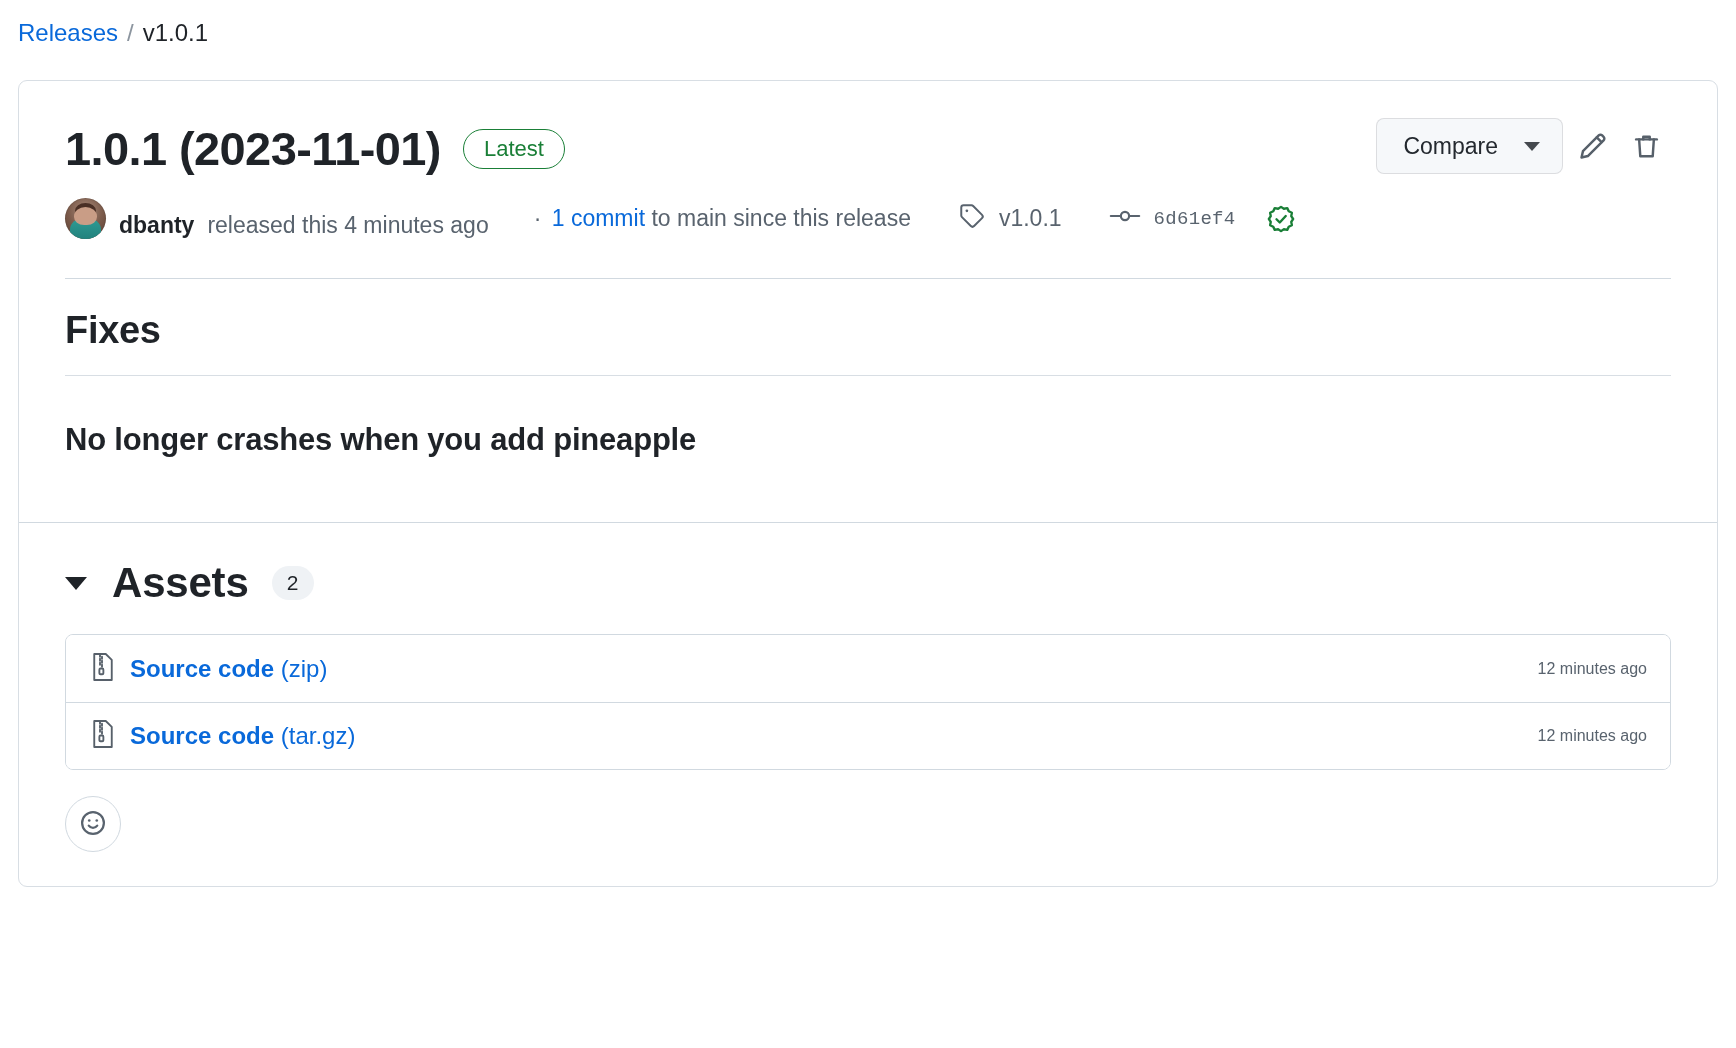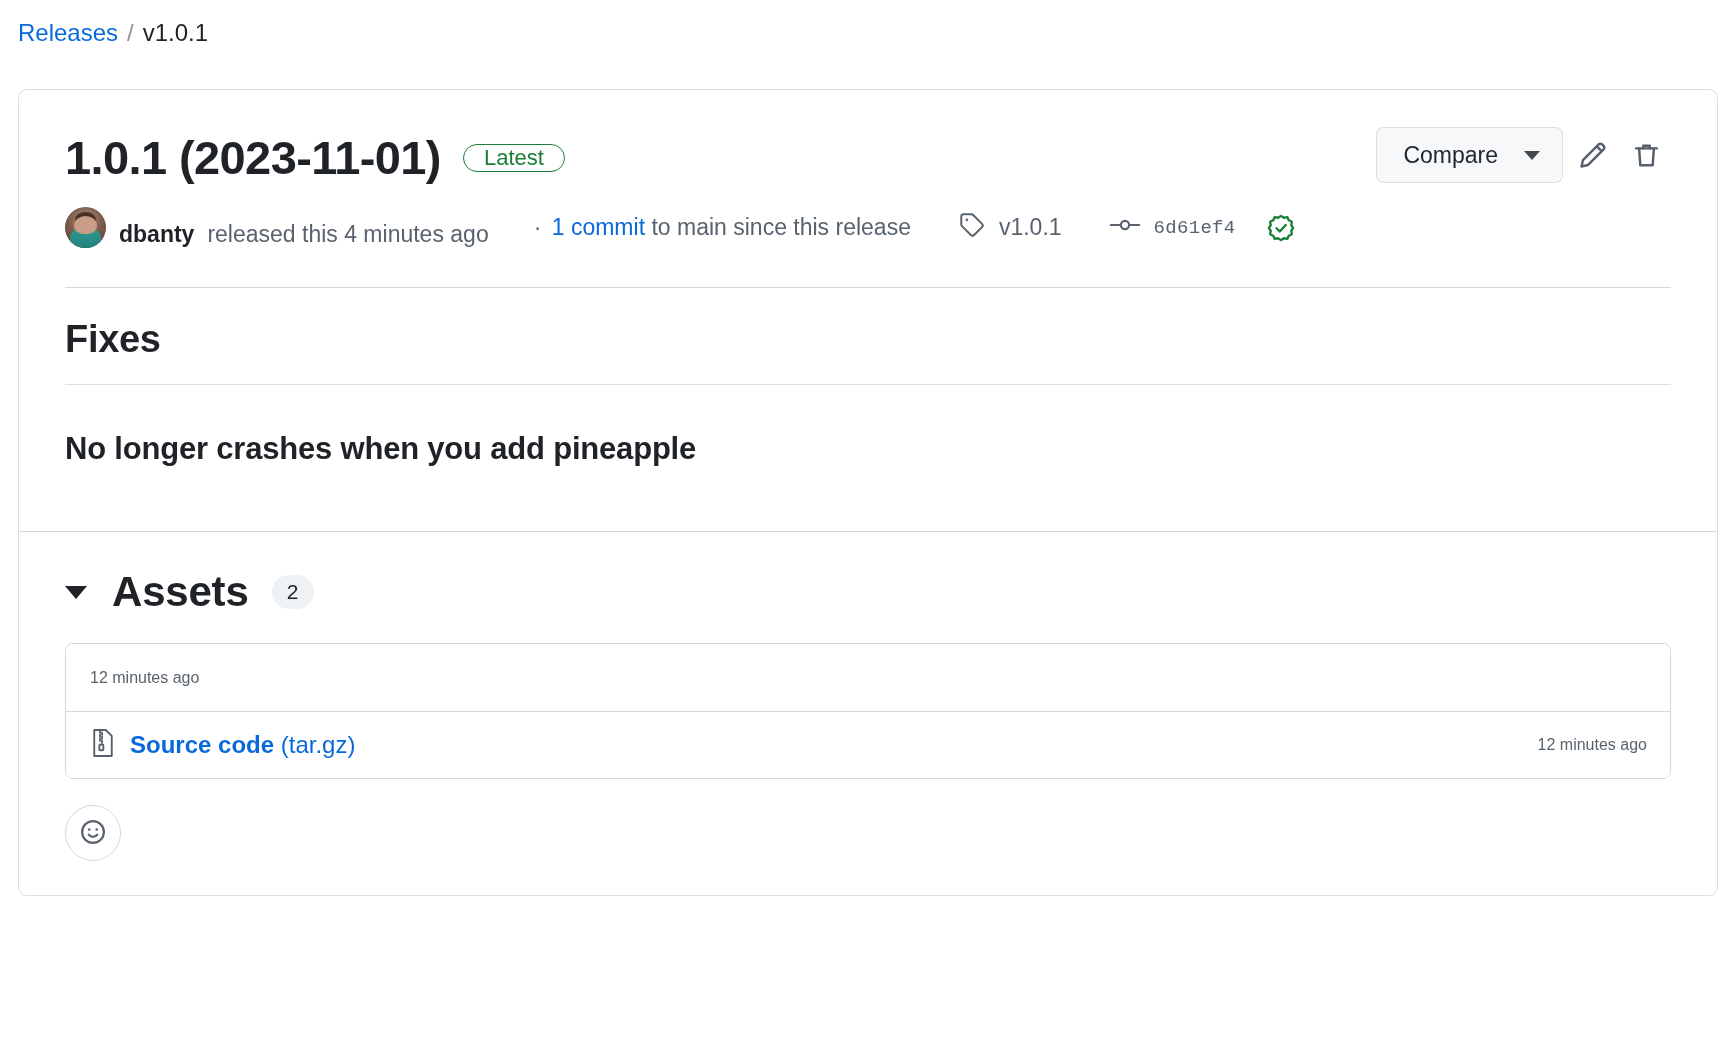--- a/index.html
+++ b/index.html
@@ -44,7 +44,7 @@
 
   
   .release-card {
-    margin-top: 40px;
+    margin-top: 31px;
     border: 1px solid #d8dee4;
     border-radius: 9px;
     background: #ffffff;

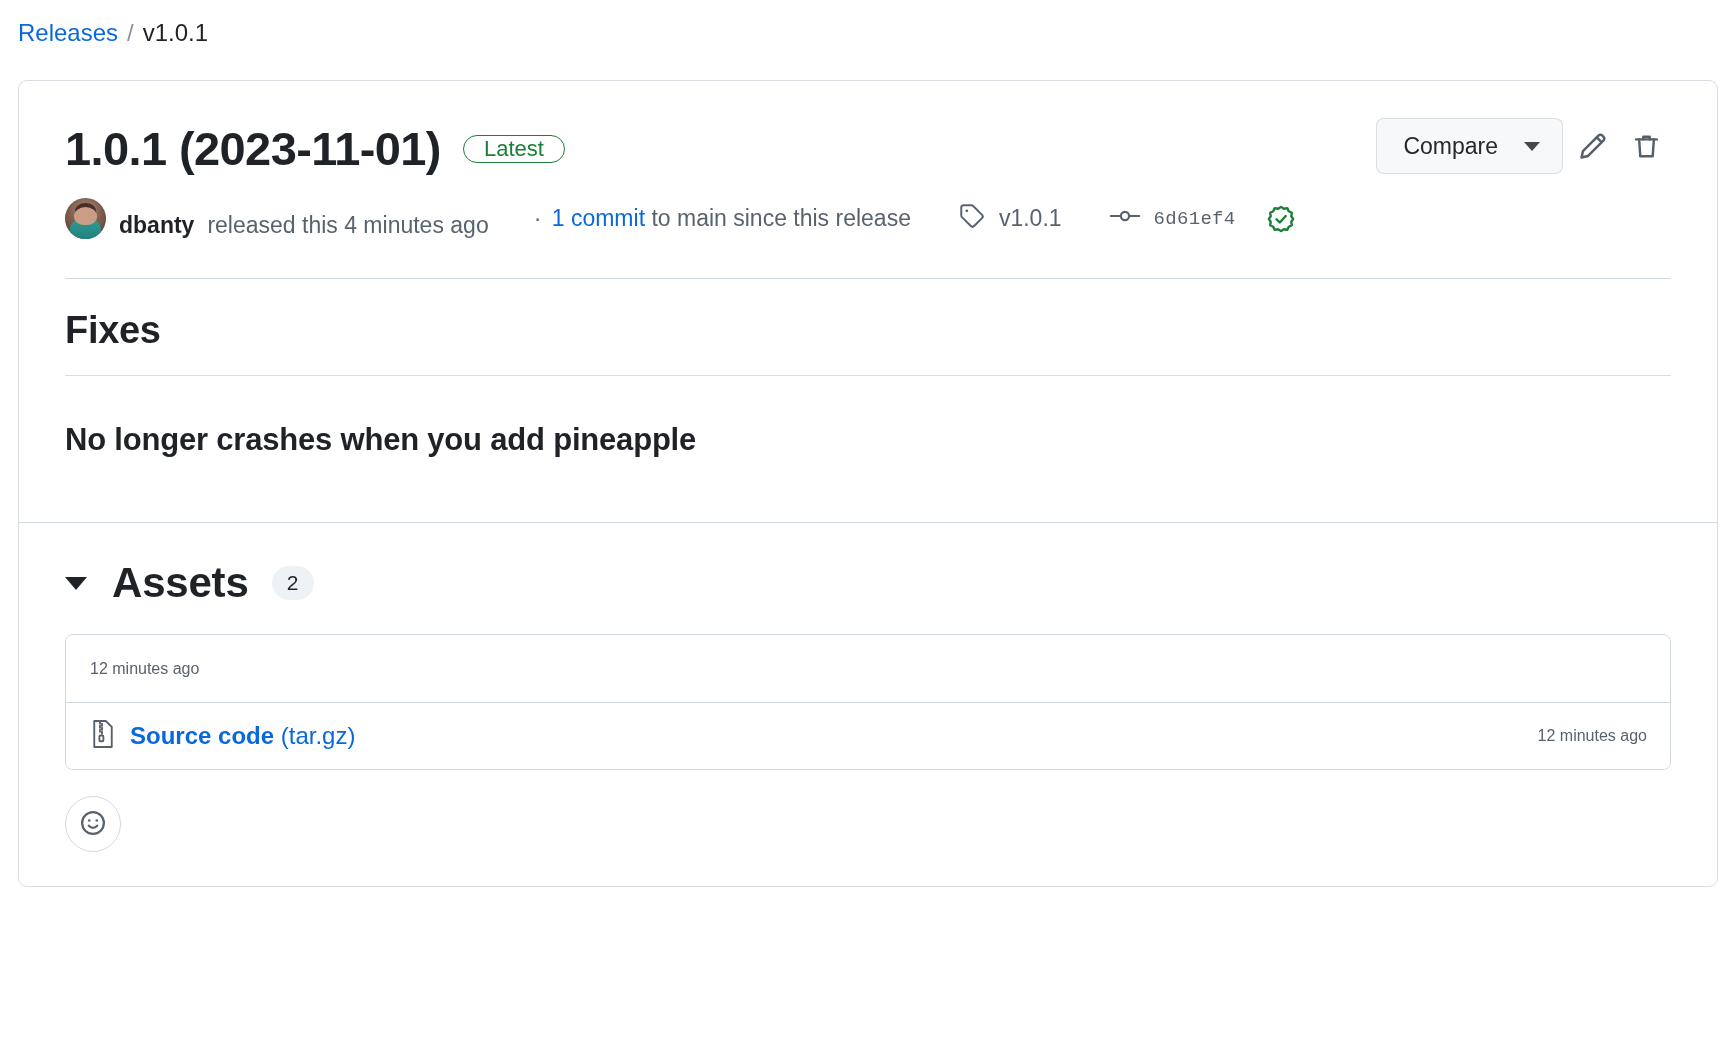--- a/index.html
+++ b/index.html
@@ -81,7 +81,7 @@
     display: inline-flex;
     align-items: center;
     justify-content: center;
-    height: 28px;
+    height: 40px;
     padding: 0 20px;
     border: 1.6px solid #1a7f37;
     border-radius: 22px;

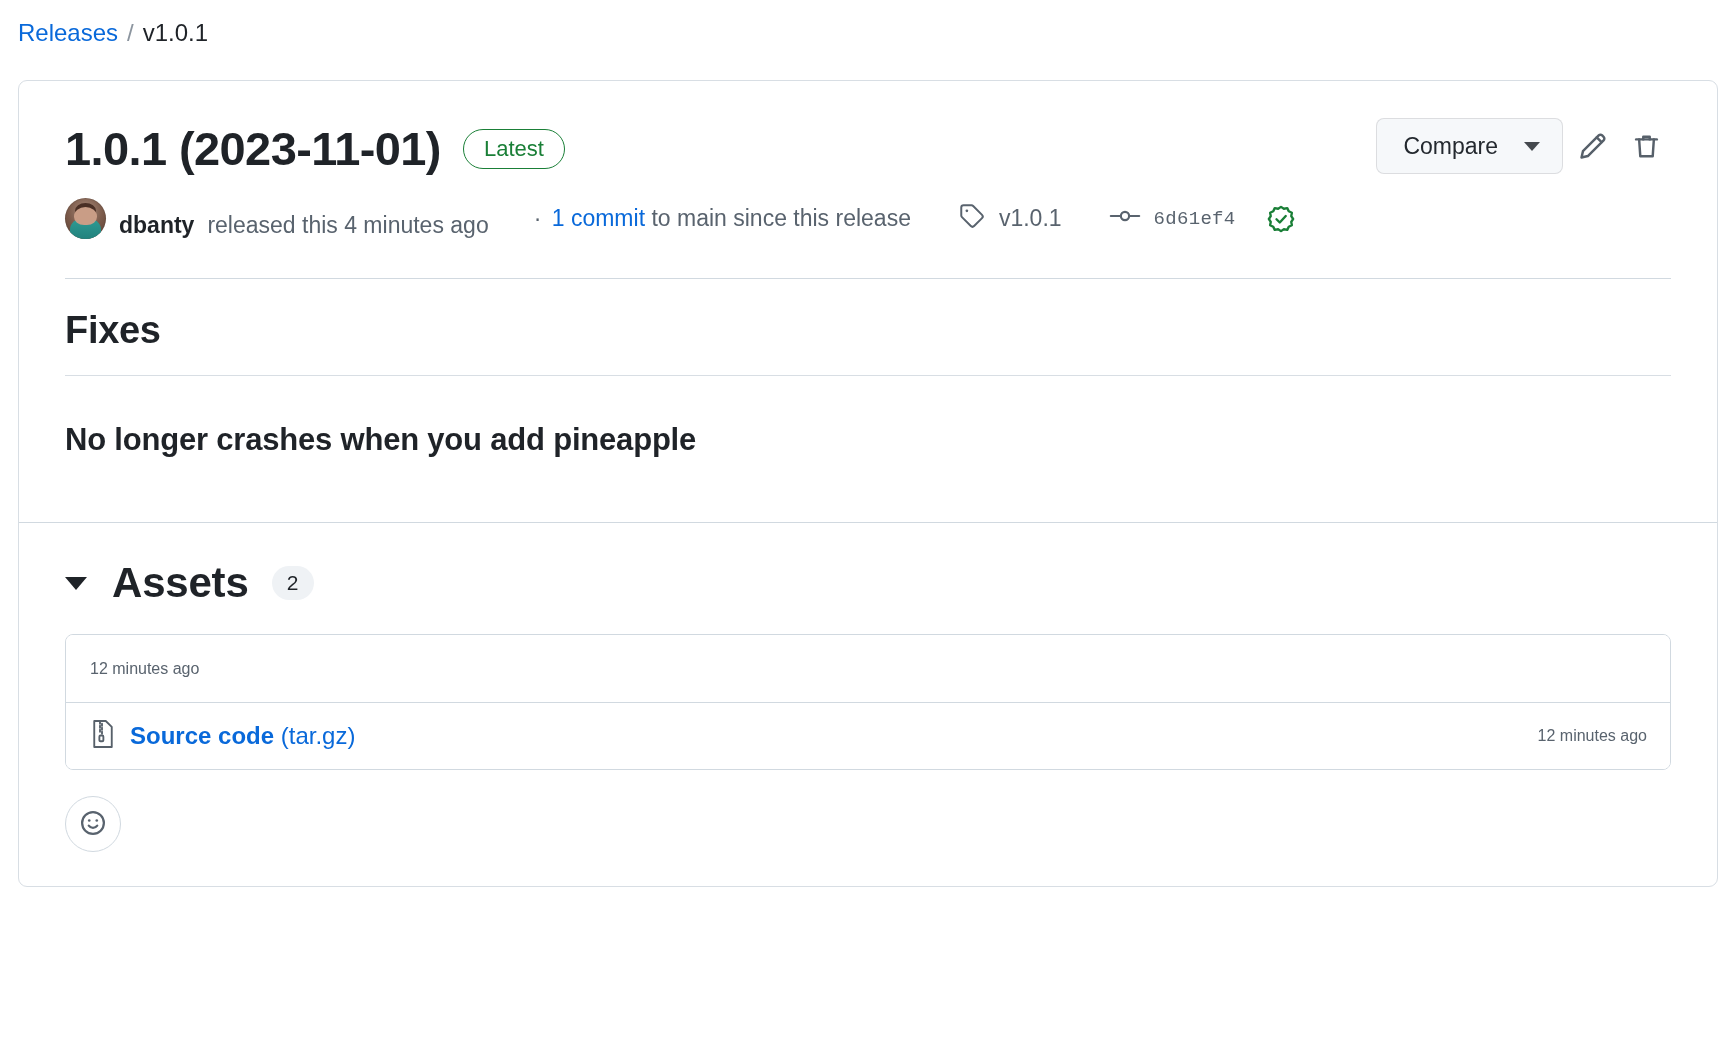--- a/index.html
+++ b/index.html
@@ -427,6 +427,16 @@
       <div class="assets-list">
 
         <div class="asset-row">
+          <div class="asset-left">
+            <span>
+              <svg width="26" height="30" viewBox="0 0 20 24" fill="none" stroke="#57606a" stroke-width="1.5" stroke-linejoin="round" stroke-linecap="round">
+                <path d="M3 1.6h9.2L17 6.3v16.1H3z"></path>
+                <path d="M7.6 2.2v1.6M9.2 3.8v1.6M7.6 5.4v1.6M9.2 7v1.6M7.6 8.6v1.6M9.2 10.2v1.6"></path>
+                <rect x="7.1" y="13.2" width="3.2" height="4.6" rx="0.9"></rect>
+              </svg>
+            </span>
+            <a class="asset-name" href="#"><span class="strong">Source code</span> <span>(zip)</span></a>
+          </div>
           <span class="asset-time">12 minutes ago</span>
         </div>
 

